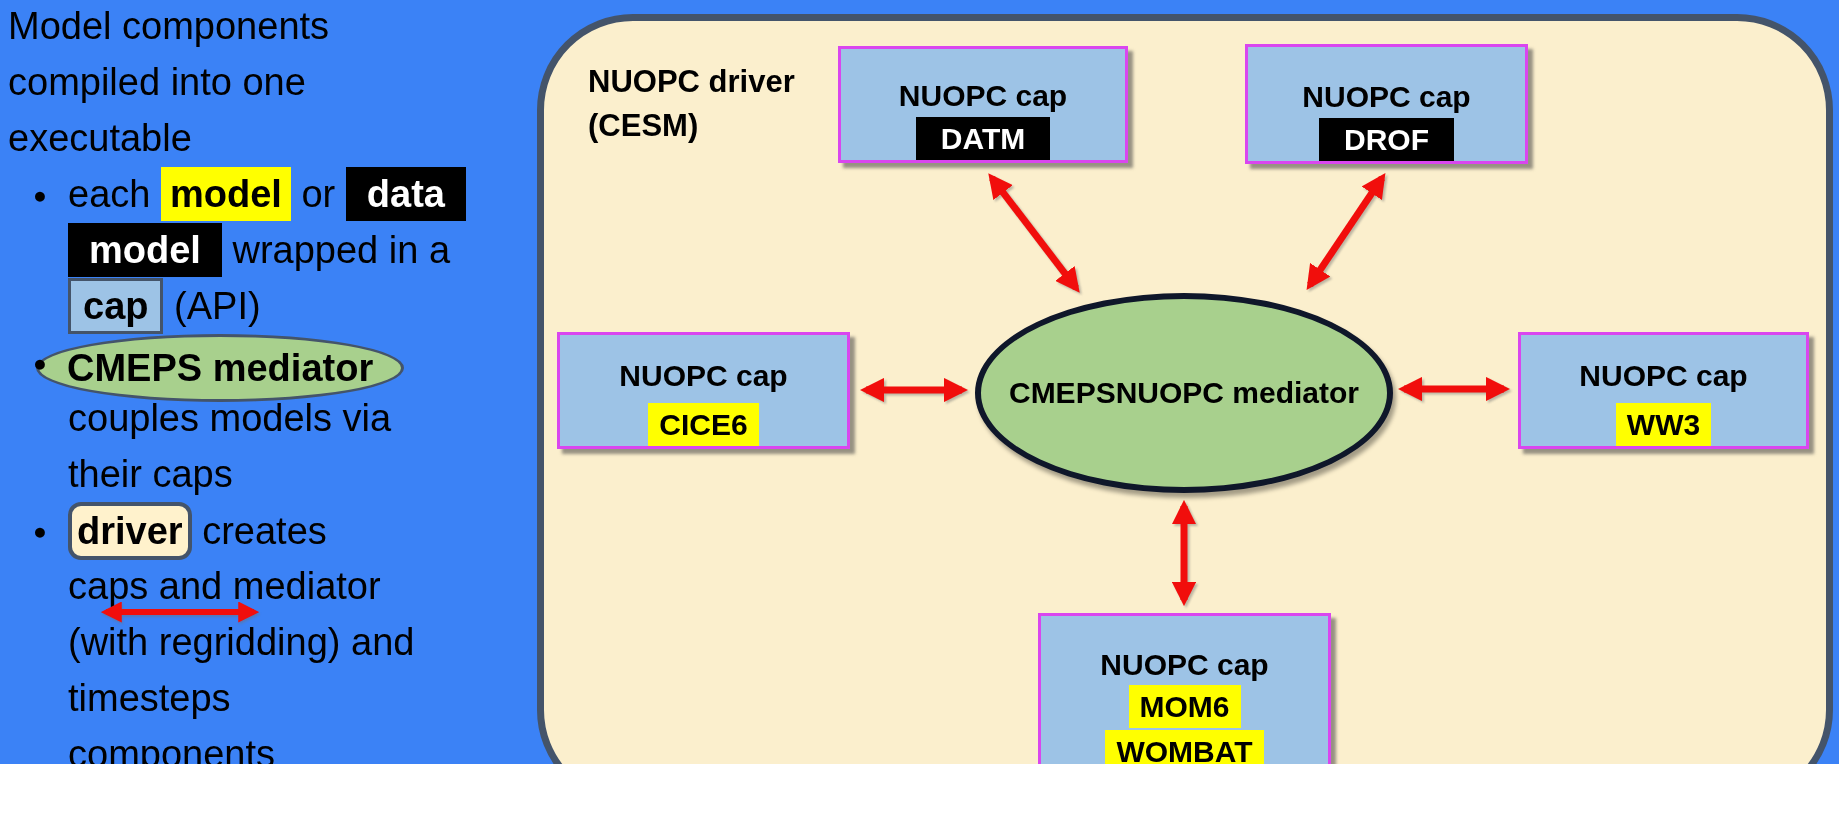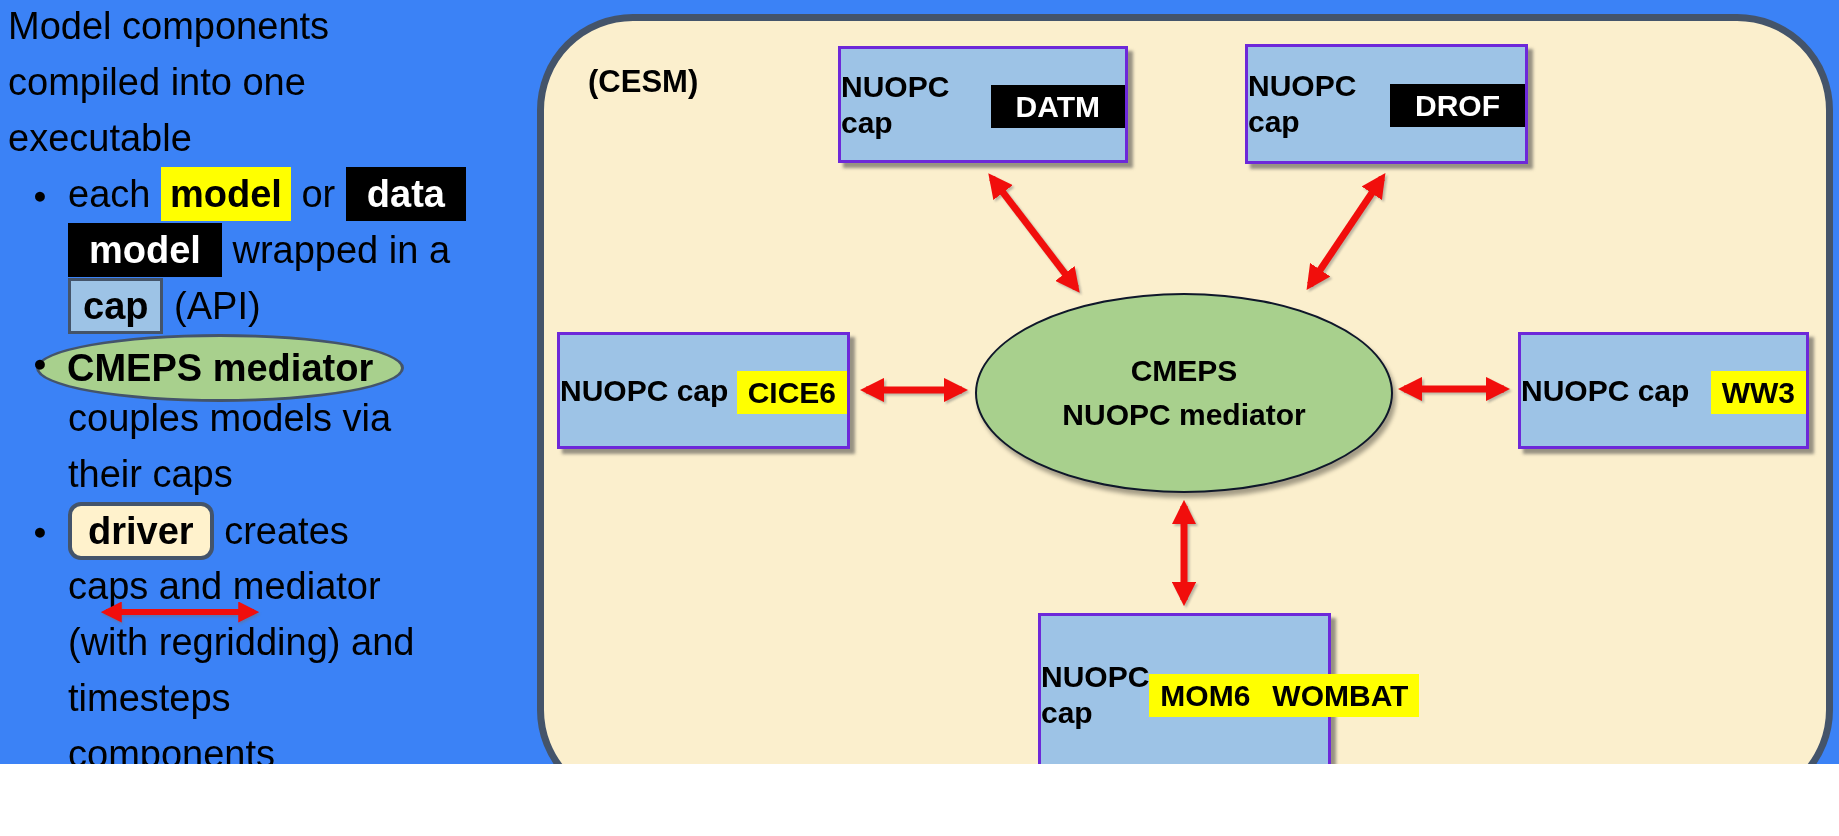--- a/index.html
+++ b/index.html
@@ -91,6 +91,7 @@
 
   <div class="driver-rect"></div>
   <div class="driver-label">
+    <div>NUOPC driver</div>
     <div>(CESM)</div>
   </div>
 

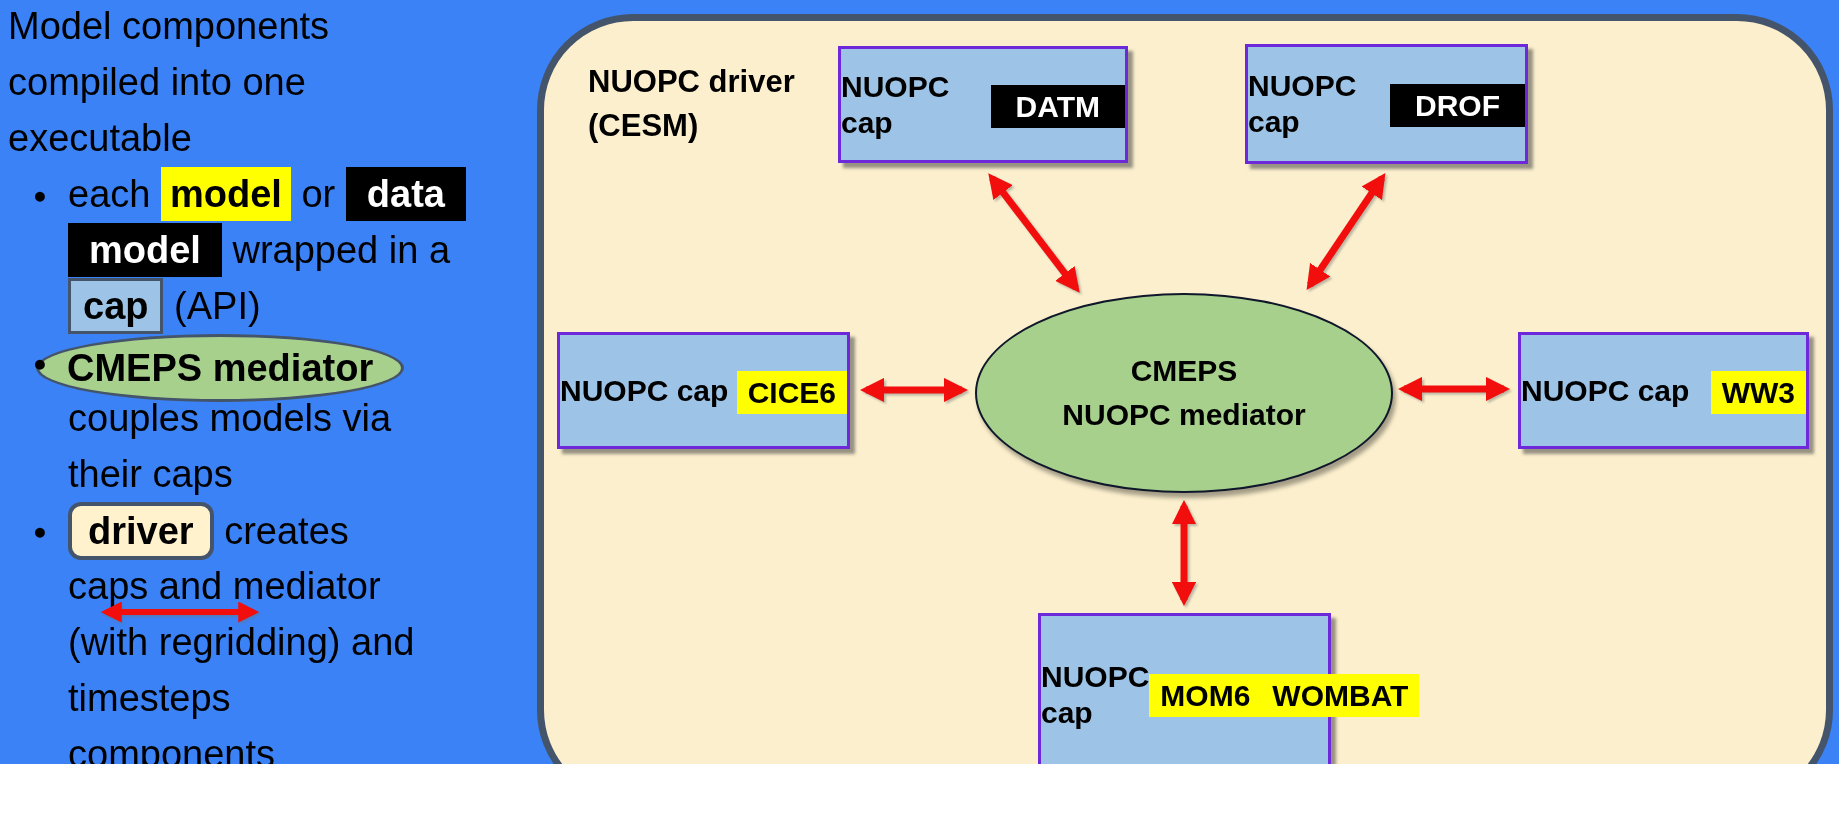--- a/index.html
+++ b/index.html
@@ -28,9 +28,9 @@
   .driver-label { position:absolute; left:588px; top:60px; font-weight:bold; font-size:31px; line-height:44px; }
 
   
-  .cap-box { position:absolute; box-sizing:border-box; background:#9DC3E6; border:3px solid #6d28d9;
+  .cap-box { position:absolute; box-sizing:border-box; background:#9DC3E6; border:3px solid #d946ef;
     box-shadow:5px 5px 3px rgba(70,70,70,0.55);
-    display:flex; flex-direction:row; align-items:center; justify-content:space-between;
+    display:flex; flex-direction:column; align-items:center; justify-content:flex-end;
     font-weight:bold; font-size:30px; }
   .cap-title { line-height:36px; }
   .badge-k { background:#000000; color:#ffffff; padding:1px 25px; margin-top:3px; line-height:41px; }

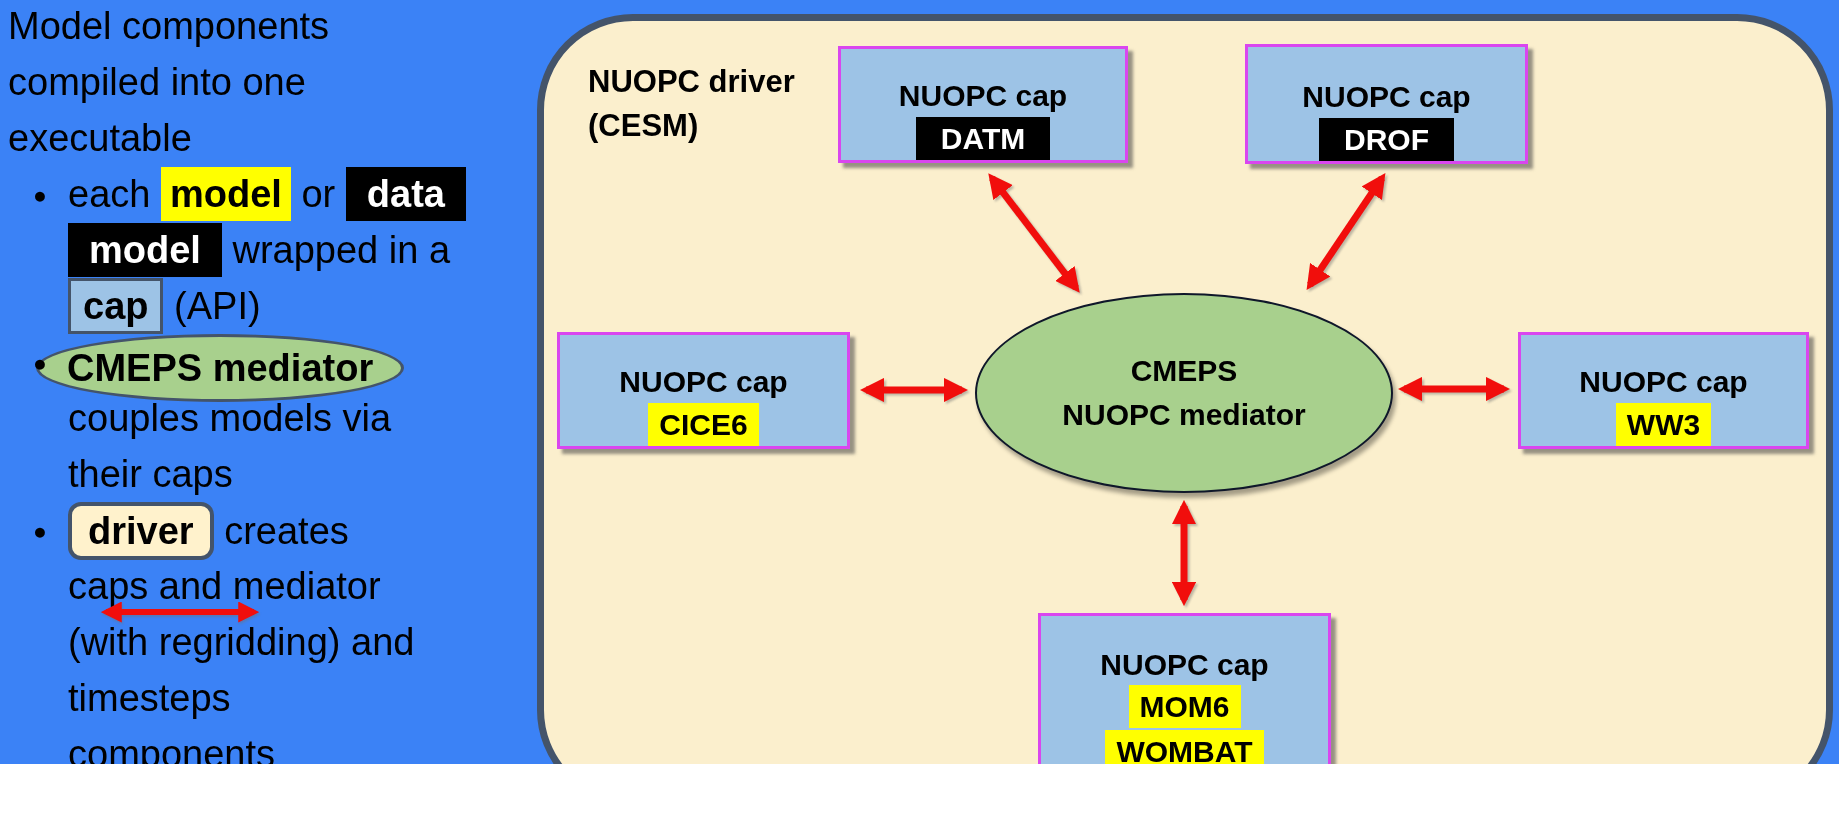--- a/index.html
+++ b/index.html
@@ -44,8 +44,8 @@
 
   
   .mediator { position:absolute; left:975px; top:293px; width:418px; height:200px; box-sizing:border-box;
-    background:#A8D08D; border:2px solid #0f172a; border-radius:50%;
-    display:flex; flex-direction:column; align-items:center; justify-content:center;
+    background:#A8D08D; border:6px solid #0f172a; border-radius:50%;
+    display:flex; flex-direction:row; align-items:center; justify-content:center;
     font-weight:bold; font-size:30px; line-height:44px;
     box-shadow:3px 5px 4px rgba(0,0,0,0.35); }
 

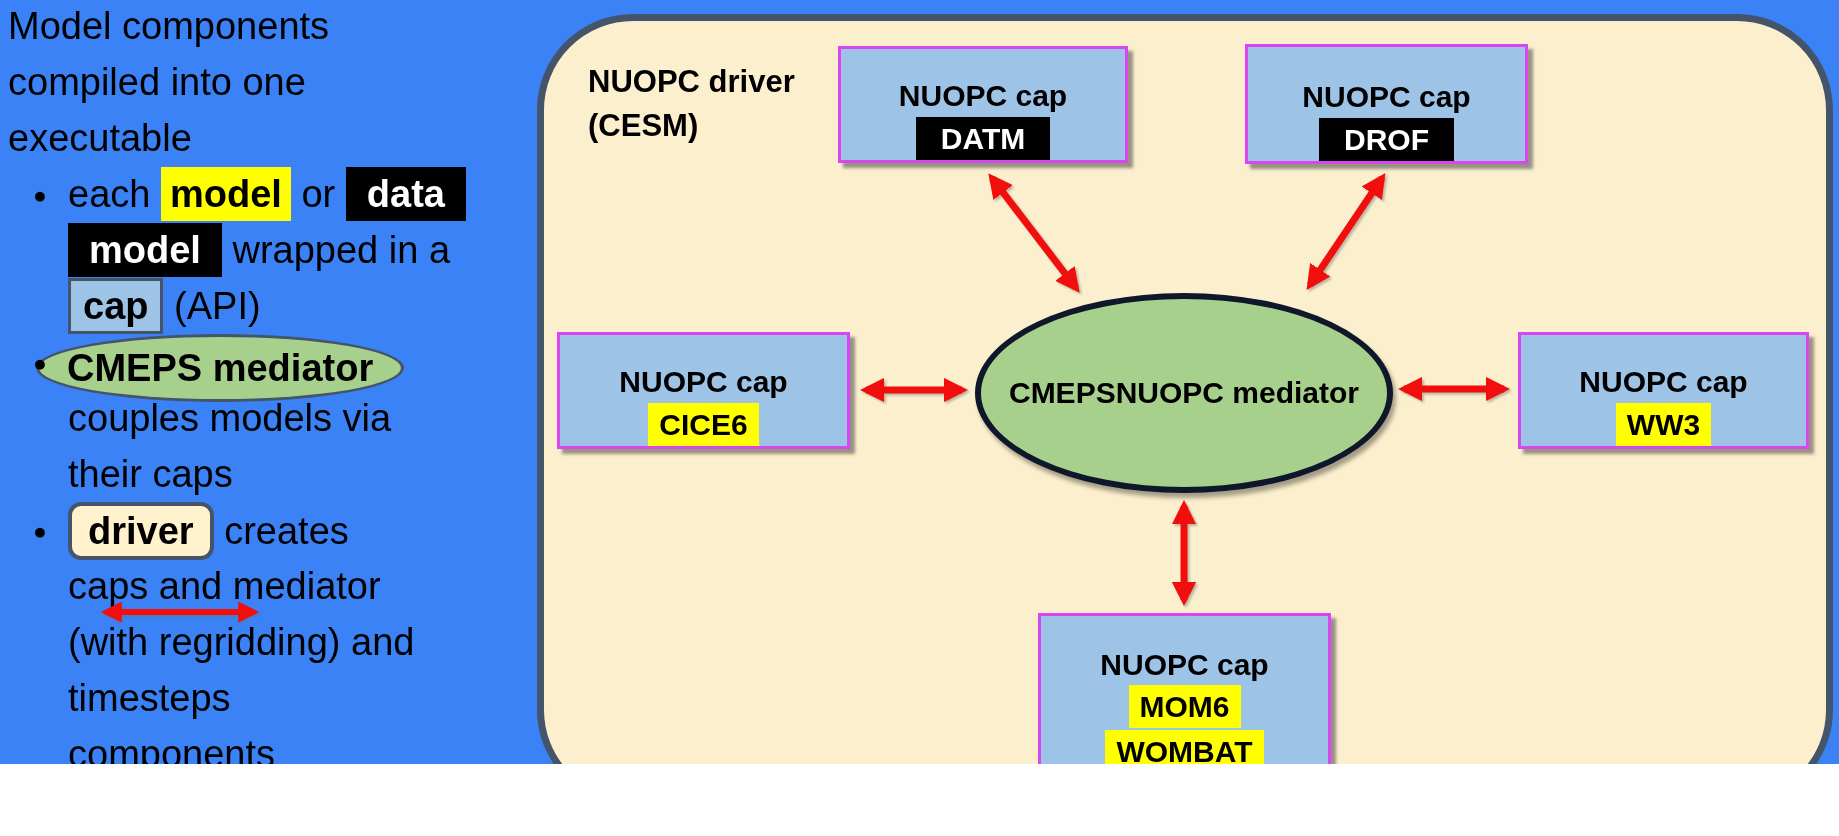--- a/index.html
+++ b/index.html
@@ -34,7 +34,7 @@
     font-weight:bold; font-size:30px; }
   .cap-title { line-height:36px; }
   .badge-k { background:#000000; color:#ffffff; padding:1px 25px; margin-top:3px; line-height:41px; }
-  .badge-y { background:#FFFF00; color:#000000; padding:1px 11px; margin-top:3px; line-height:41px; }
+  .badge-y { background:#FFFF00; color:#000000; padding:1px 11px; margin-top:9px; line-height:41px; }
   .cap-datm { left:838px; top:46px;  width:290px; height:117px; }
   .cap-drof { left:1245px; top:44px; width:283px; height:120px; }
   .cap-cice6 { left:557px; top:332px; width:293px; height:117px; }

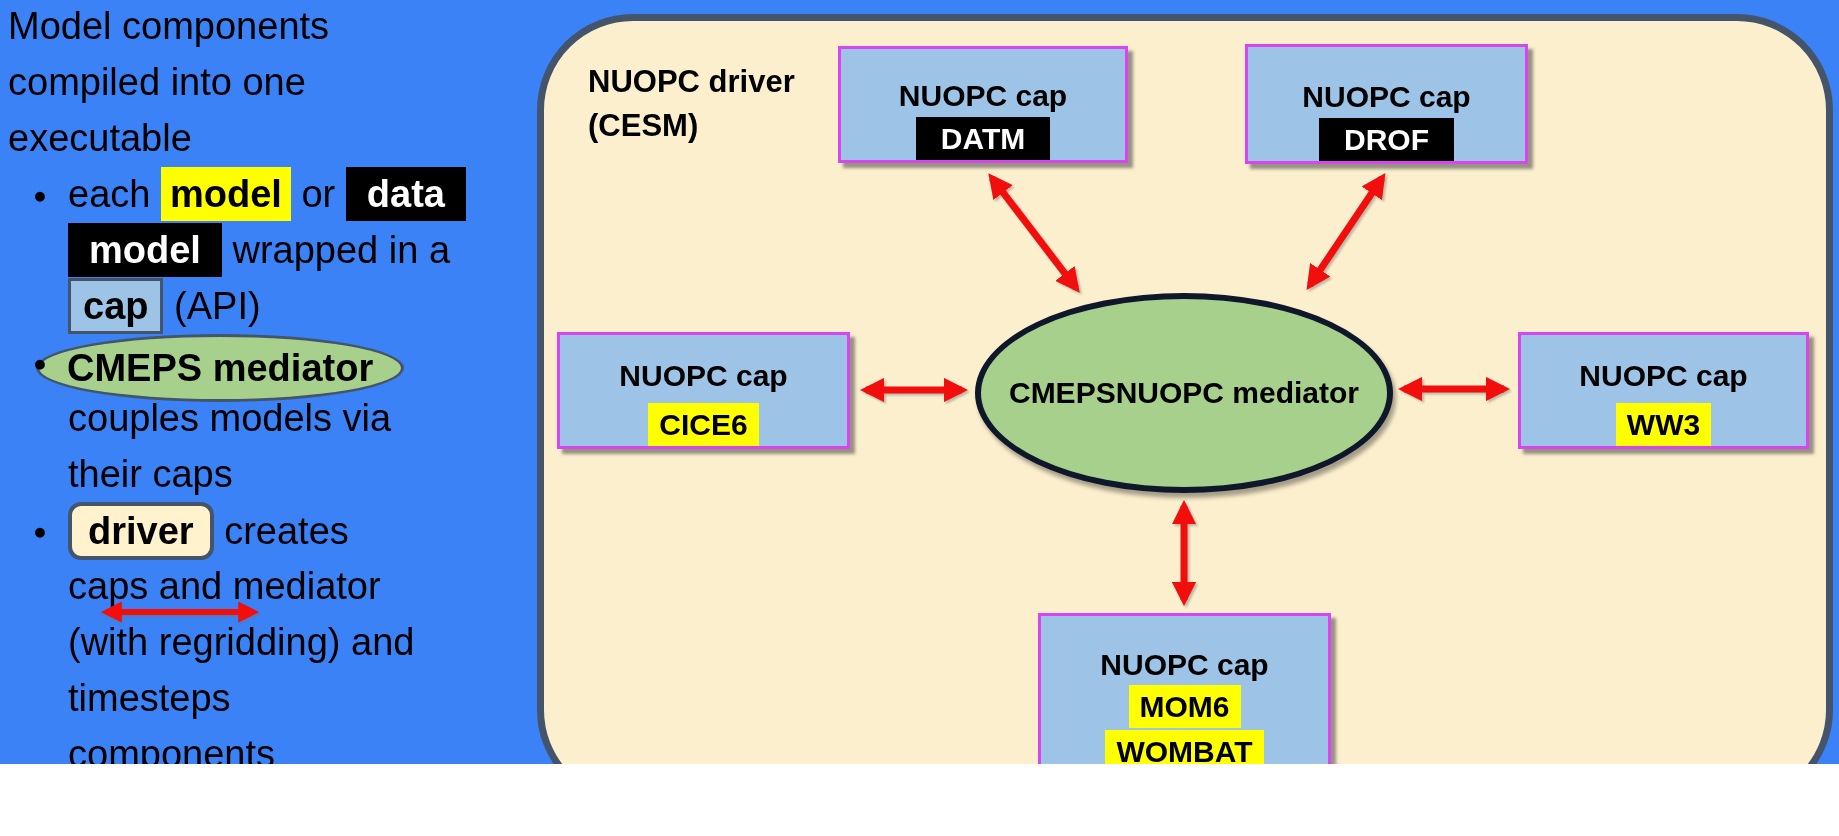--- a/index.html
+++ b/index.html
@@ -18,7 +18,7 @@
   .hl-y { background:#FFFF00; font-weight:bold; padding:6px 9px; }
   .hl-k { background:#000000; color:#ffffff; font-weight:bold; padding:6px 21px; }
   .box-blue { background:#9DC3E6; border:3px solid #44546A; font-weight:bold; padding:4px 12px; }
-  .box-tan  { background:#FFF2CC; border:4px solid #44546A; border-radius:13px; font-weight:bold; padding:1px 16px; display:inline-block; line-height:48px; }
+  .box-tan  { background:#FFF2CC; border:4px solid #44546A; border-radius:13px; font-weight:bold; padding:1px 5px; display:inline-block; line-height:48px; }
   .ellipse-hl { display:inline-block; background:#A8D08D; border:3px solid #44546A; border-radius:50%;
     font-weight:bold; padding:9px 28px; margin-left:-32px; line-height:44px; }
 

